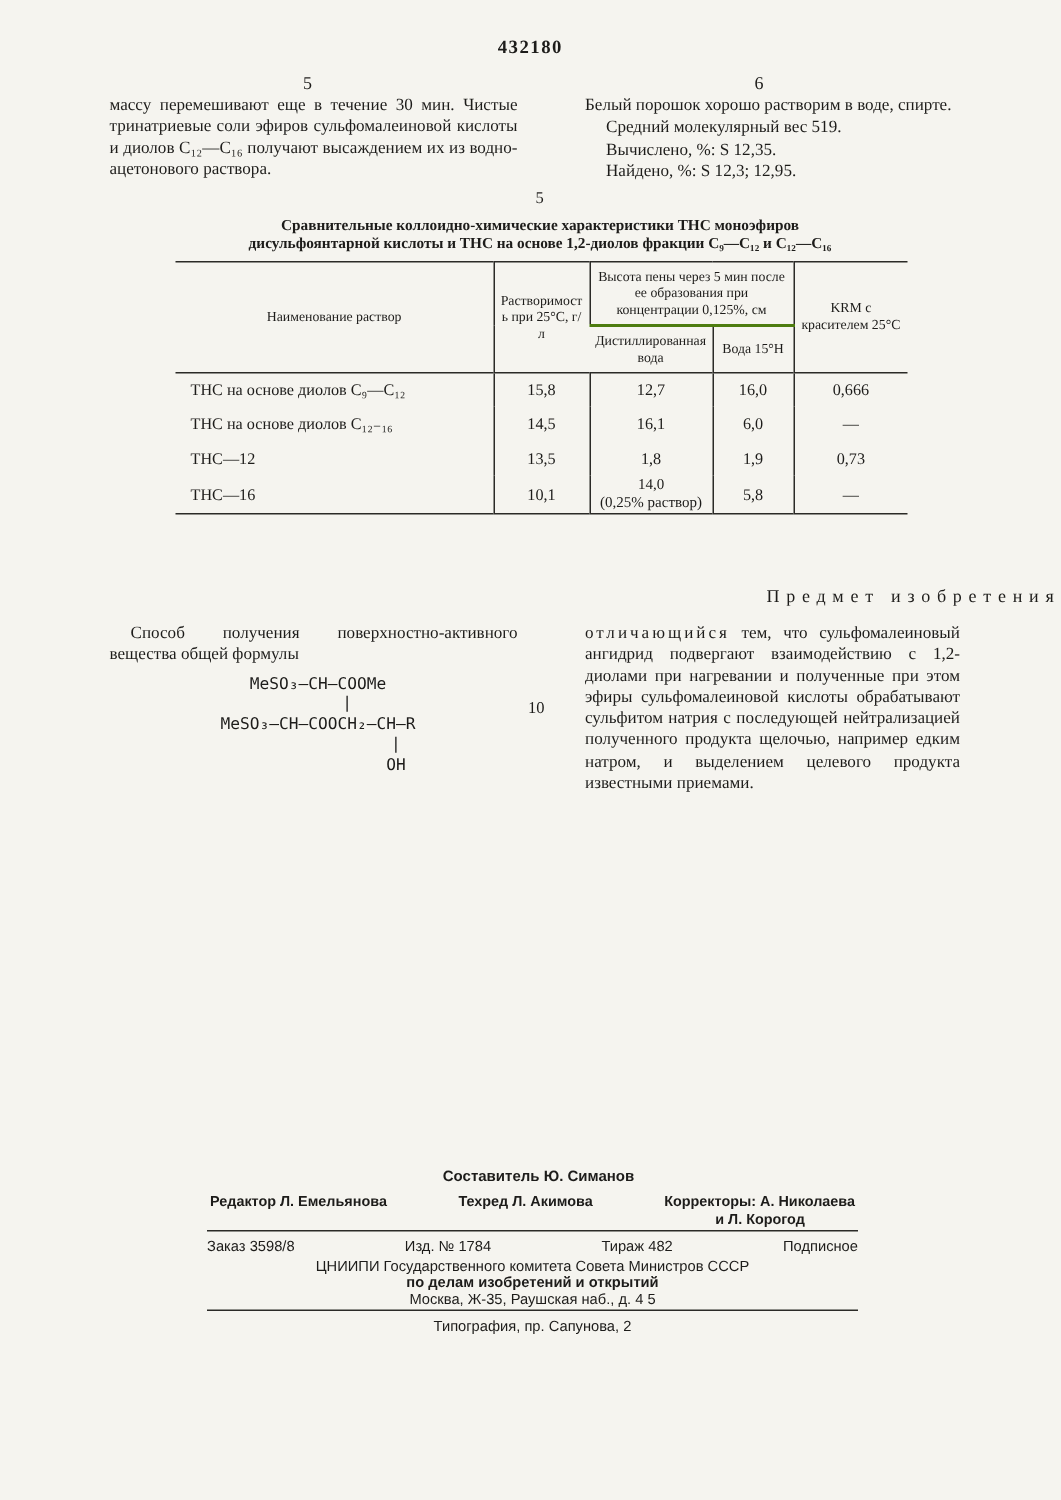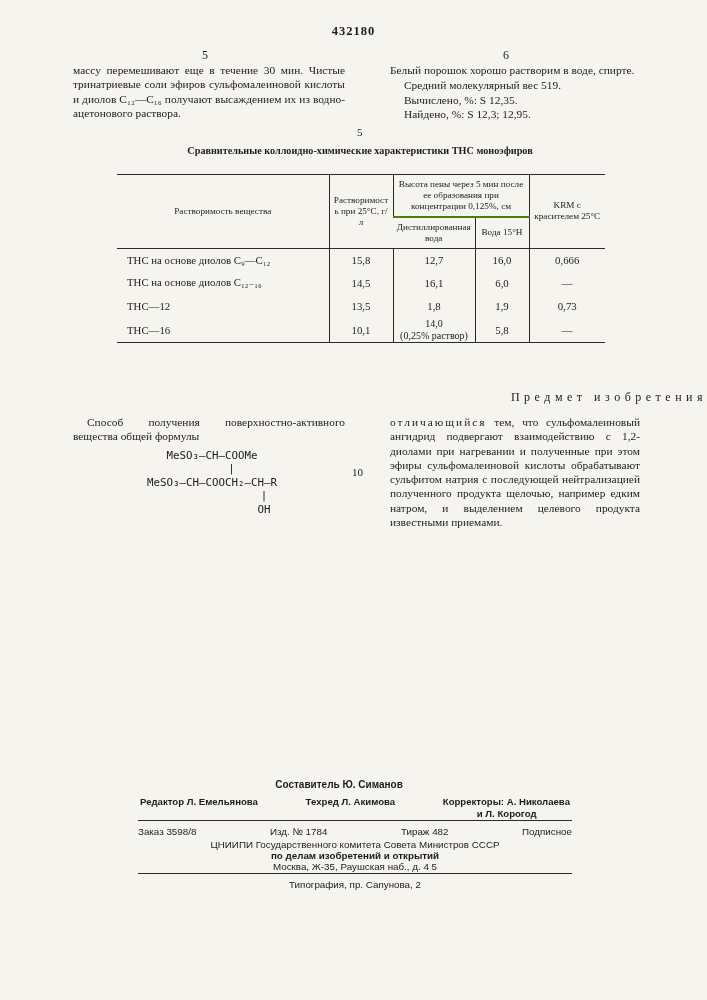--- a/index.html
+++ b/index.html
@@ -85,6 +85,7 @@
 
 <div class="abs table-title">
   <div>Сравнительные коллоидно-химические характеристики ТНС моноэфиров</div>
+  <div>дисульфоянтарной кислоты и ТНС на основе 1,2-диолов фракции С₉—С₁₂ и С₁₂—С₁₆</div>
 </div>
 
 <table class="abs ptable">

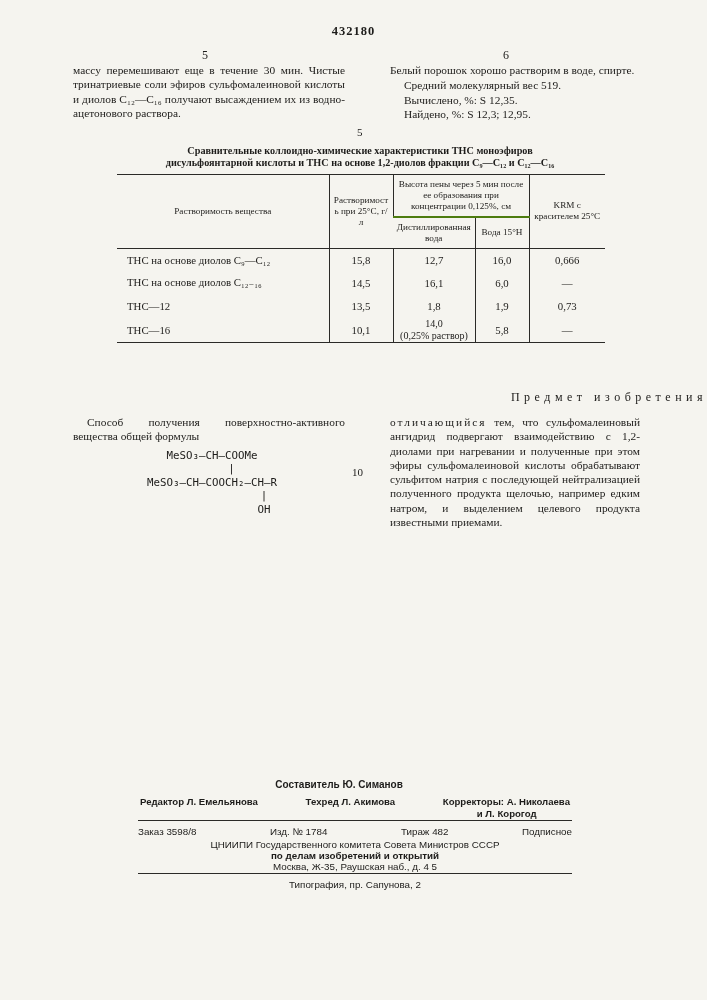--- a/index.html
+++ b/index.html
@@ -98,7 +98,7 @@
   </colgroup>
   <thead>
     <tr>
-      <th rowspan="2">Растворимость вещества</th>
+      <th rowspan="2">Наименование раствор</th>
       <th rowspan="2">Растворимость при 25°С, г/л</th>
       <th colspan="2" class="grp">Высота пены через 5 мин после ее образования при концентрации 0,125%, см</th>
       <th rowspan="2">KRM с красителем 25°С</th>

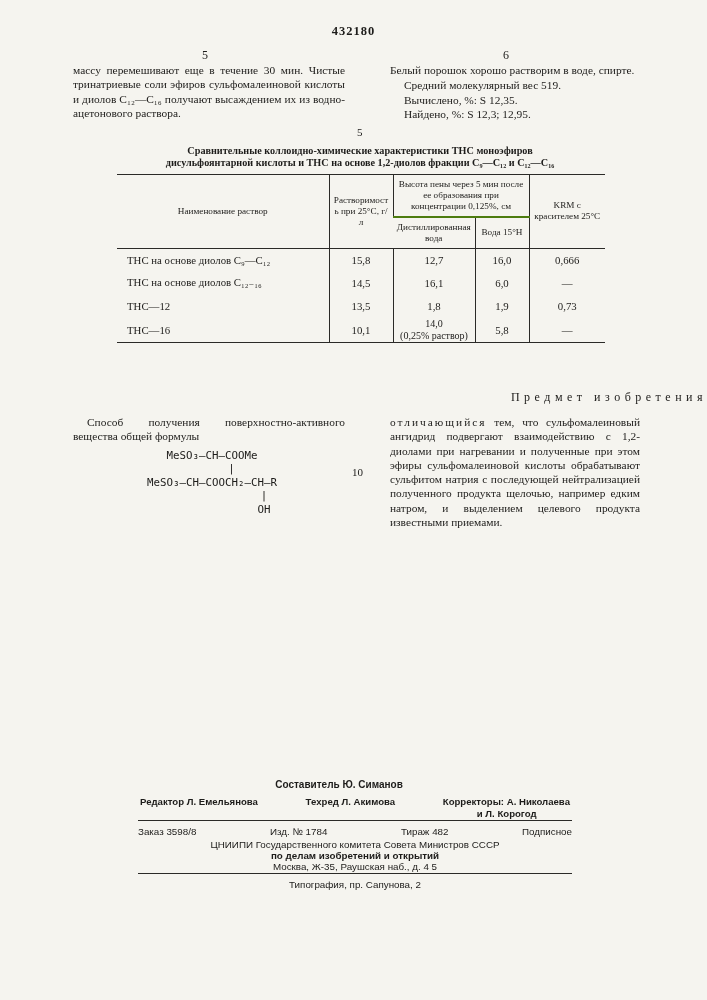--- a/index.html
+++ b/index.html
@@ -50,7 +50,7 @@
                 font-weight:normal; white-space:pre; text-align:center; margin:5px 0 5px 6px; }
 
   .footer { font-family:"Liberation Sans","DejaVu Sans",sans-serif; }
-  .f-compiler { top:779px; left:124px; width:430px; text-align:center; font-size:10px; font-weight:bold; }
+  .f-compiler { top:779px; left:144px; width:430px; text-align:center; font-size:10px; font-weight:bold; }
   .f-credits  { top:796px; left:140px; width:430px; display:flex; justify-content:space-between; font-size:9.6px; font-weight:bold; }
   .f-credits .corr { text-align:left; line-height:11.5px; }
   .f-credits .corr .l2 { padding-left:34px; }

